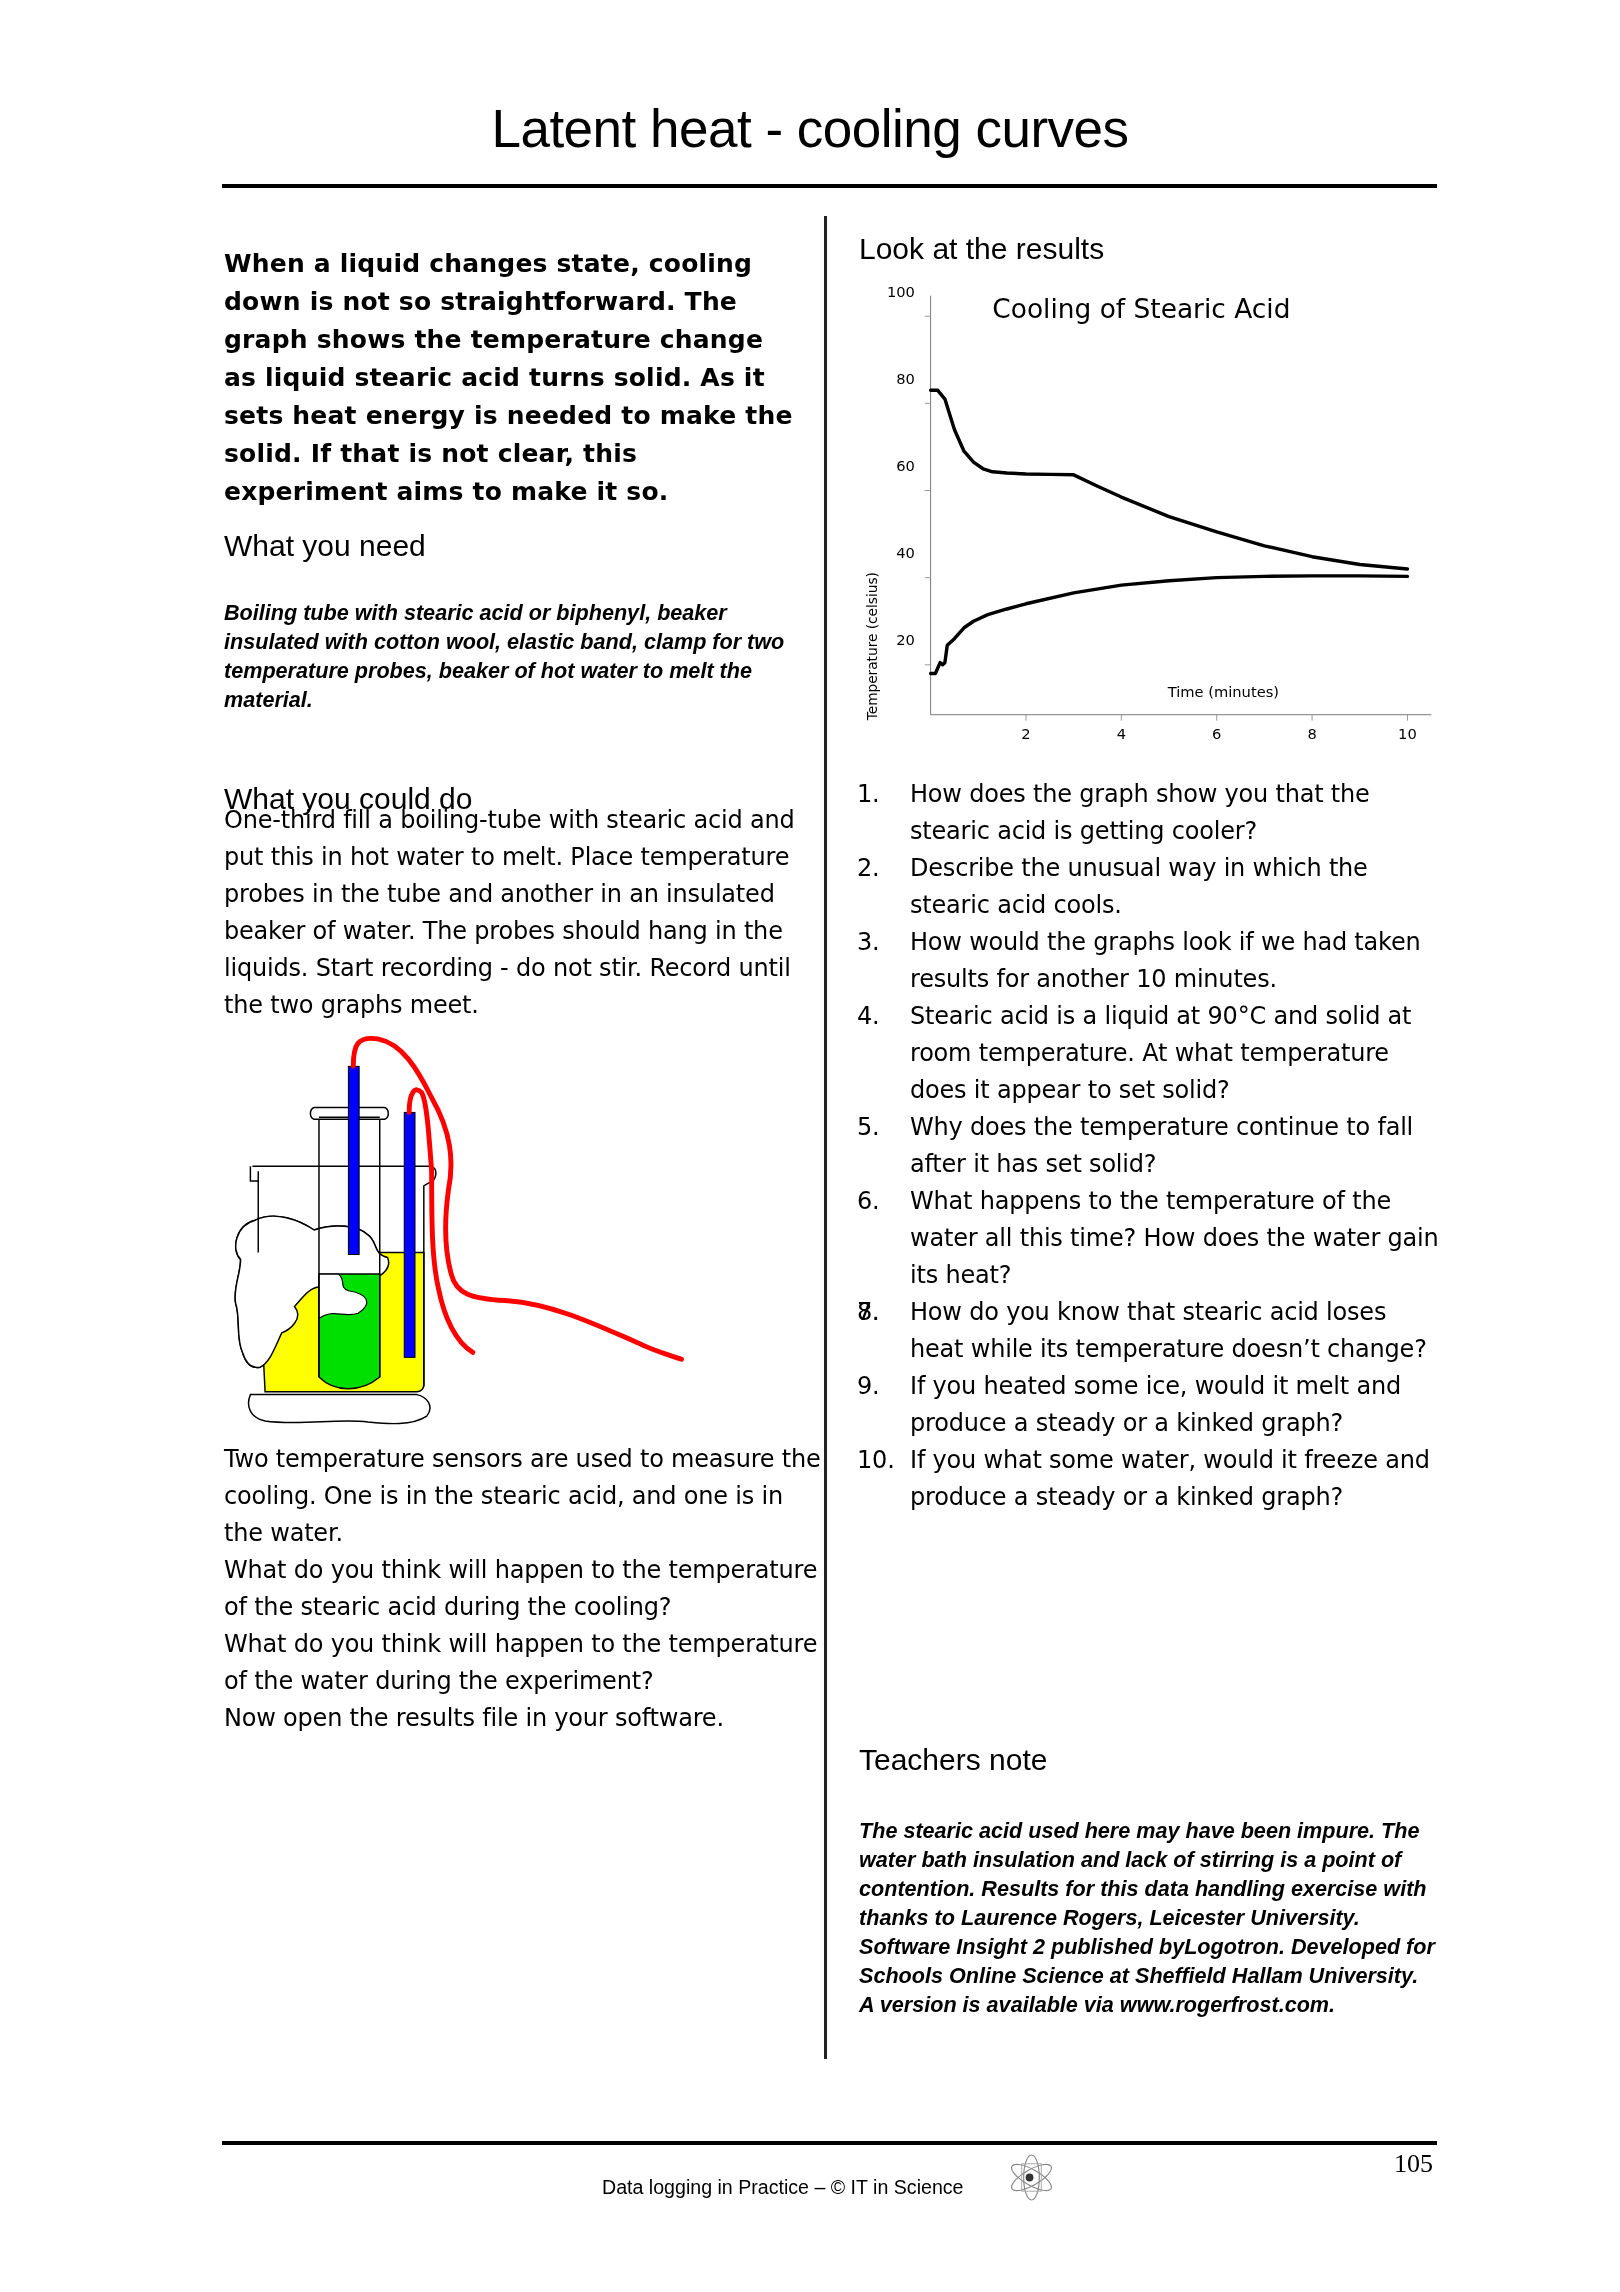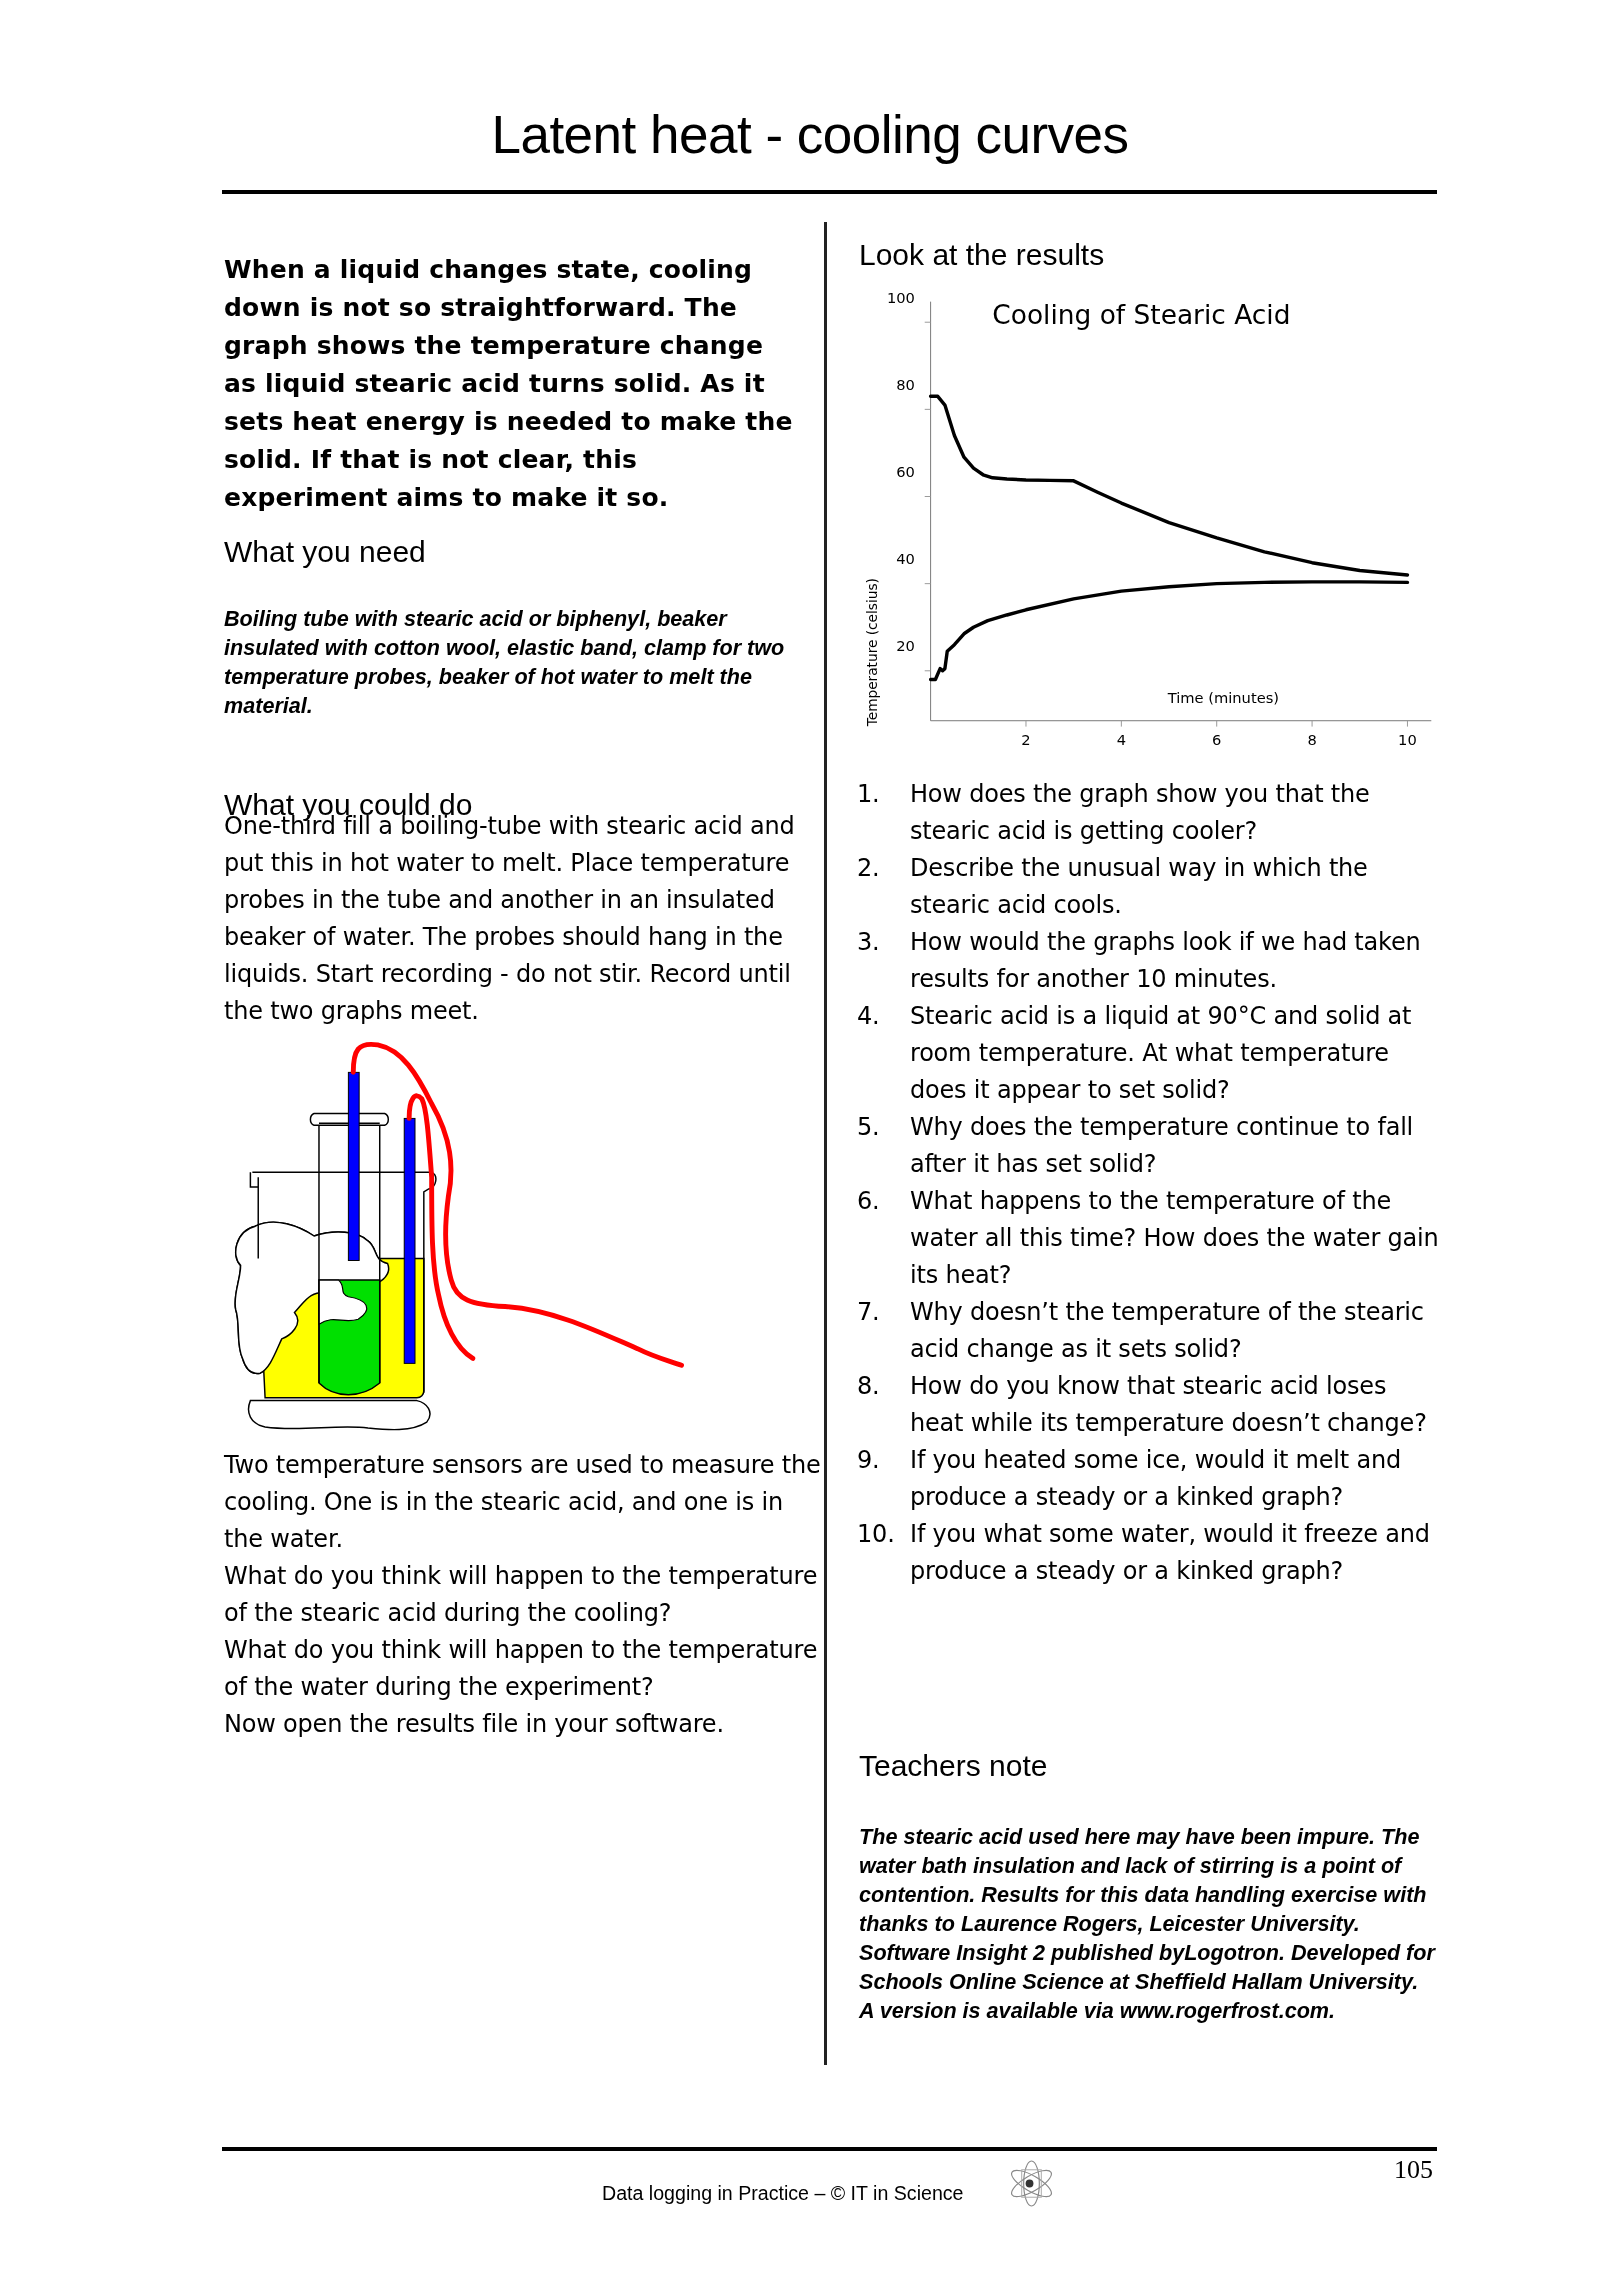--- a/index.html
+++ b/index.html
@@ -4,7 +4,7 @@
 <style>
   html, body { margin:0; padding:0; background:#ffffff; }
   body { width:1620px; height:2293px; position:relative; overflow:hidden; color:#000; }
-  .abs { position:absolute;margin-top:6px; }
+  .abs { position:absolute; }
   .title { left:0; width:1620px; top:98px; text-align:center; font-family:"Liberation Sans", sans-serif; font-size:53px; letter-spacing:-0.5px; }
   .rule-top { left:222px; top:184px; width:1215px; height:3.9px; background:#000; }
   .col-divider { left:824px; top:216px; width:2.9px; height:1843px; background:#222; }

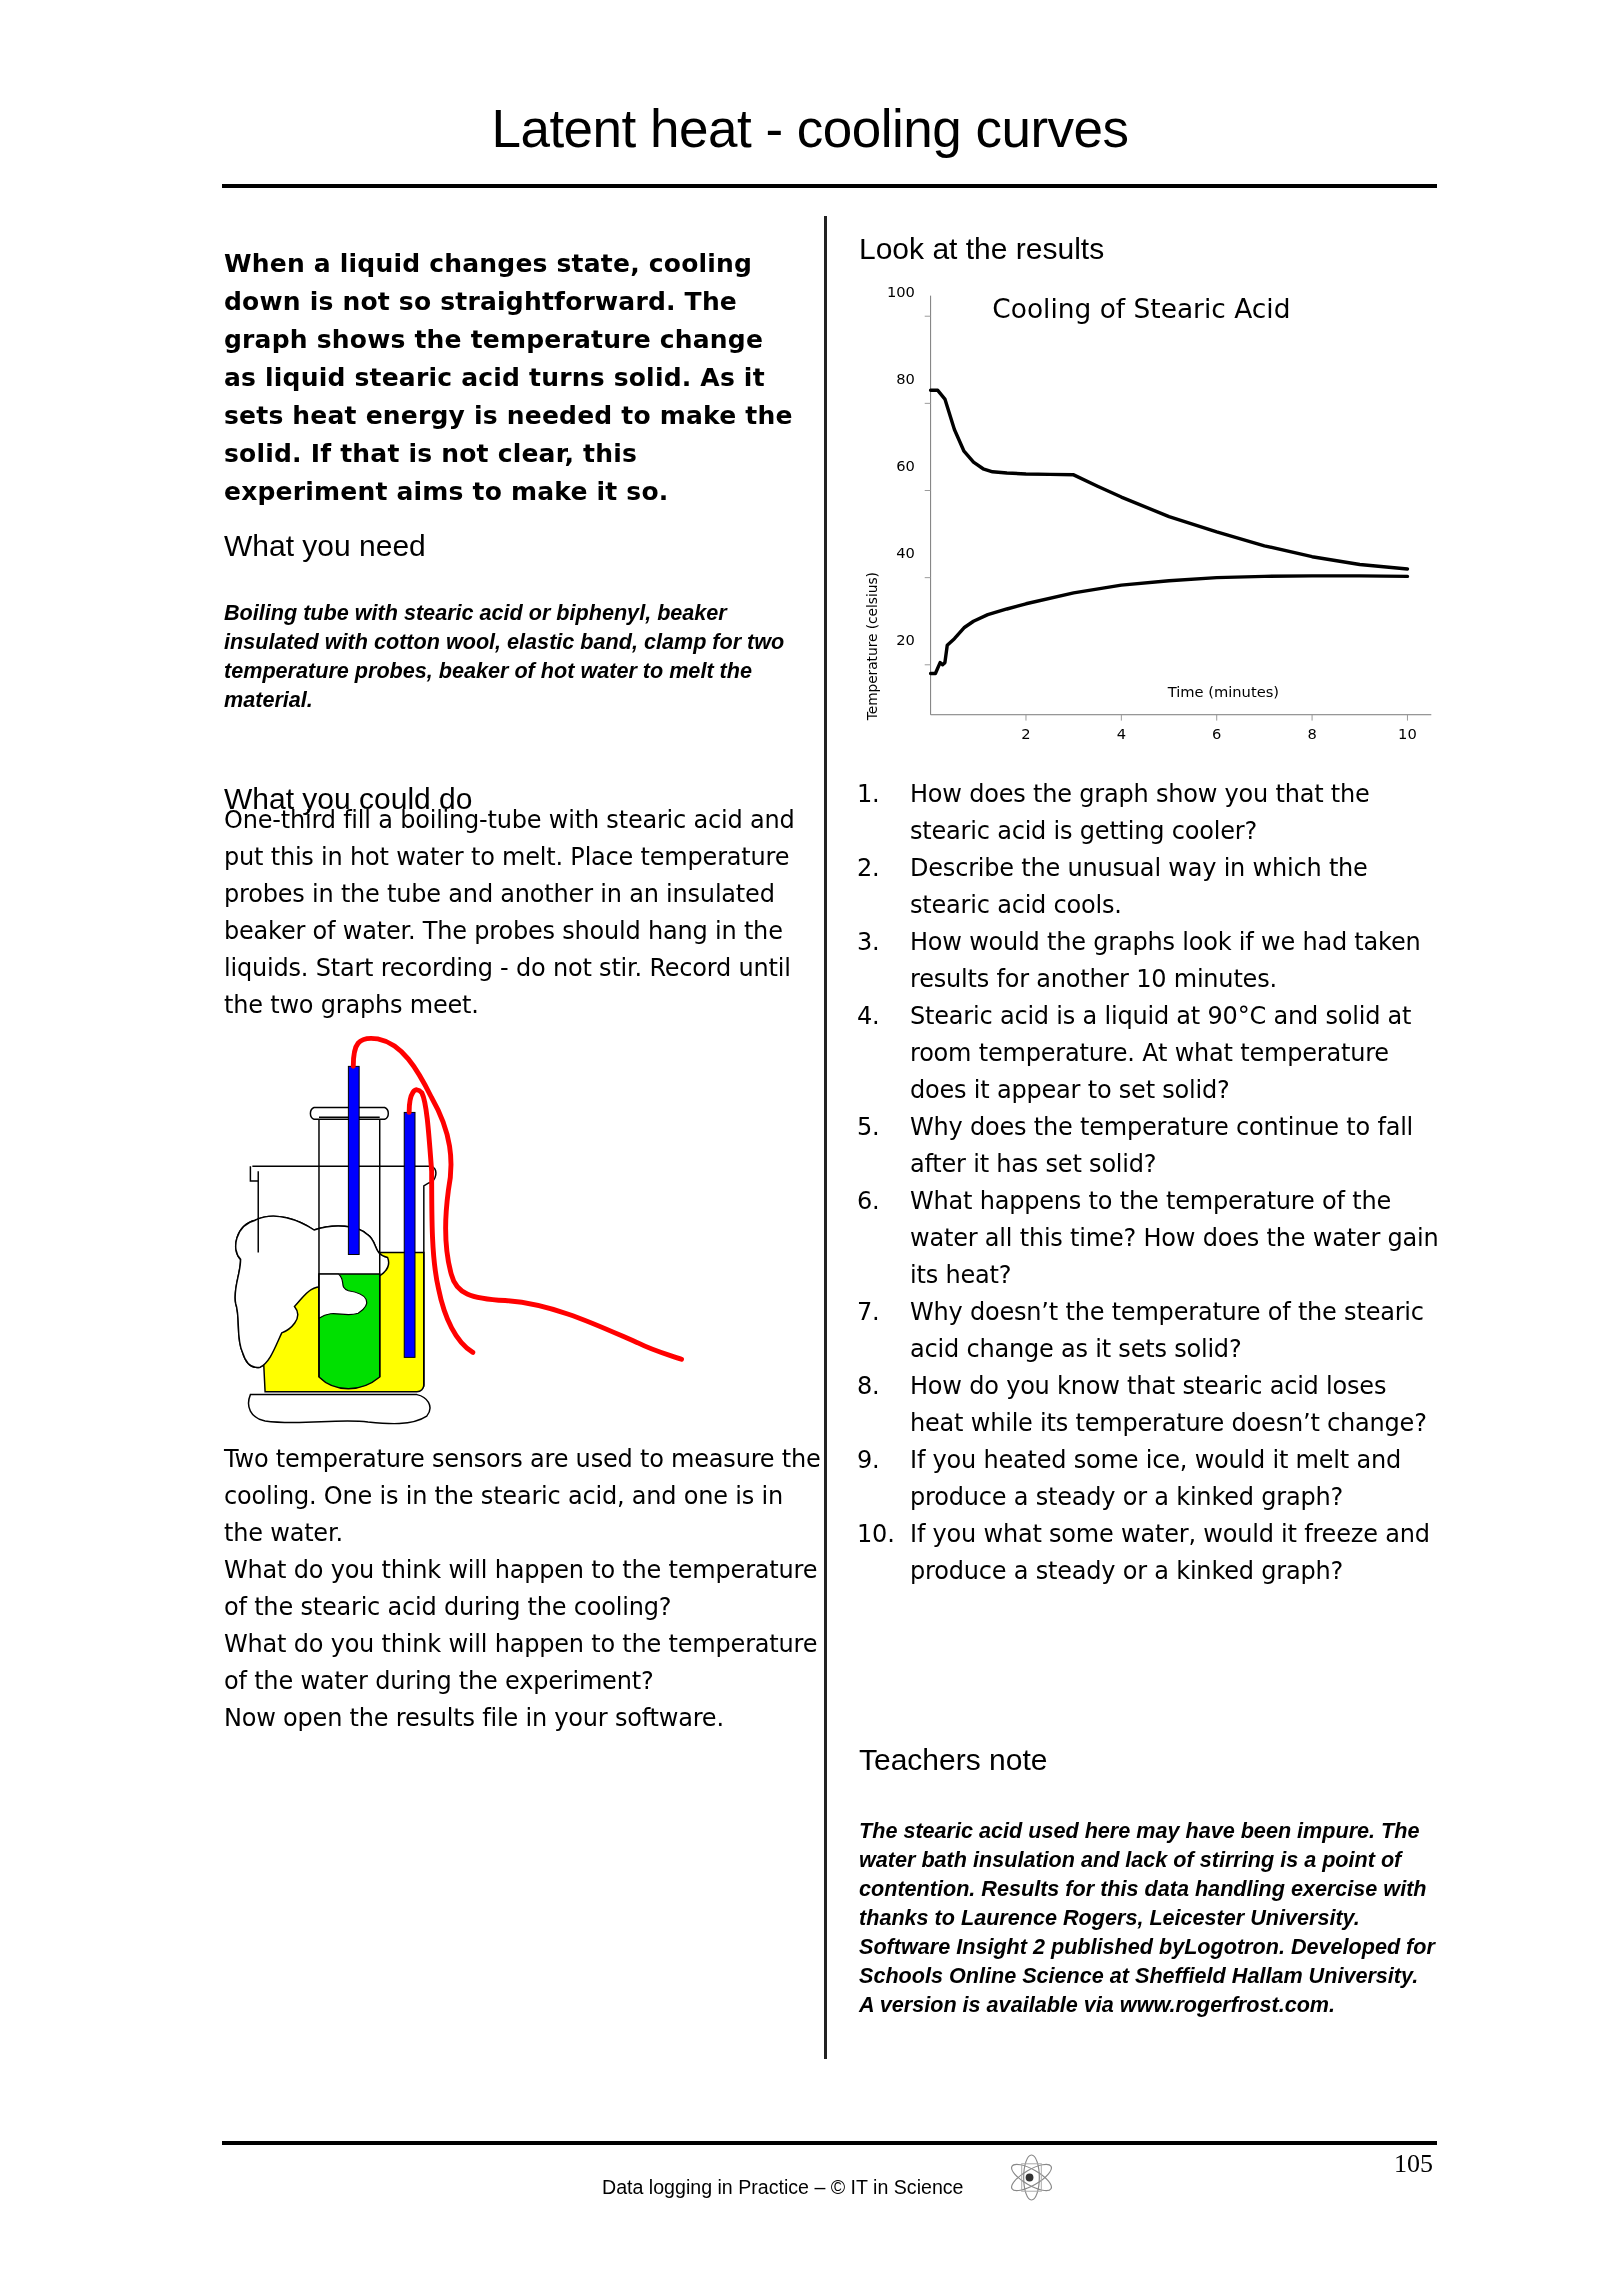--- a/index.html
+++ b/index.html
@@ -119,7 +119,7 @@
   <li><span class="num">4.</span><span>Stearic acid is a liquid at 90°C and solid at room temperature. At what temperature does it appear to set solid?</span></li>
   <li><span class="num">5.</span><span>Why does the temperature continue to fall after it has set solid?</span></li>
   <li><span class="num">6.</span><span>What happens to the temperature of the water all this time? How does the water gain its heat?</span></li>
-  <li><span class="num">7.</span><span>Why doesn’t the temperature of the stearic acid change as it sets solid?</span></li>
+  <li><span class="num">7.</span></li>
   <li><span class="num">8.</span><span>How do you know that stearic acid loses heat while its temperature doesn’t change?</span></li>
   <li><span class="num">9.</span><span>If you heated some ice, would it melt and produce a steady or a kinked graph?</span></li>
   <li><span class="num">10.</span><span>If you what some water, would it freeze and produce a steady or a kinked graph?</span></li>

